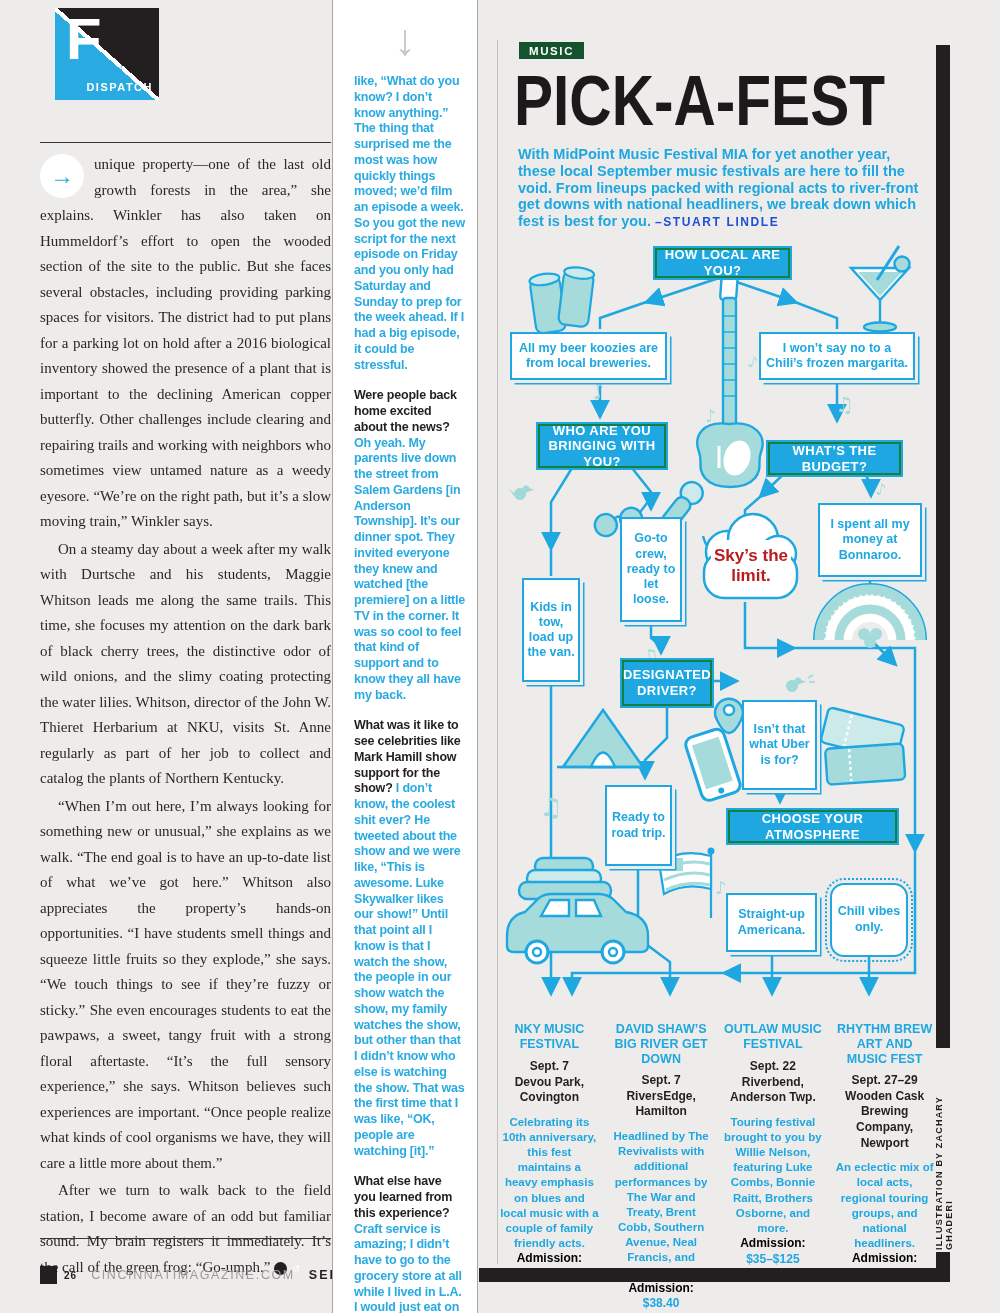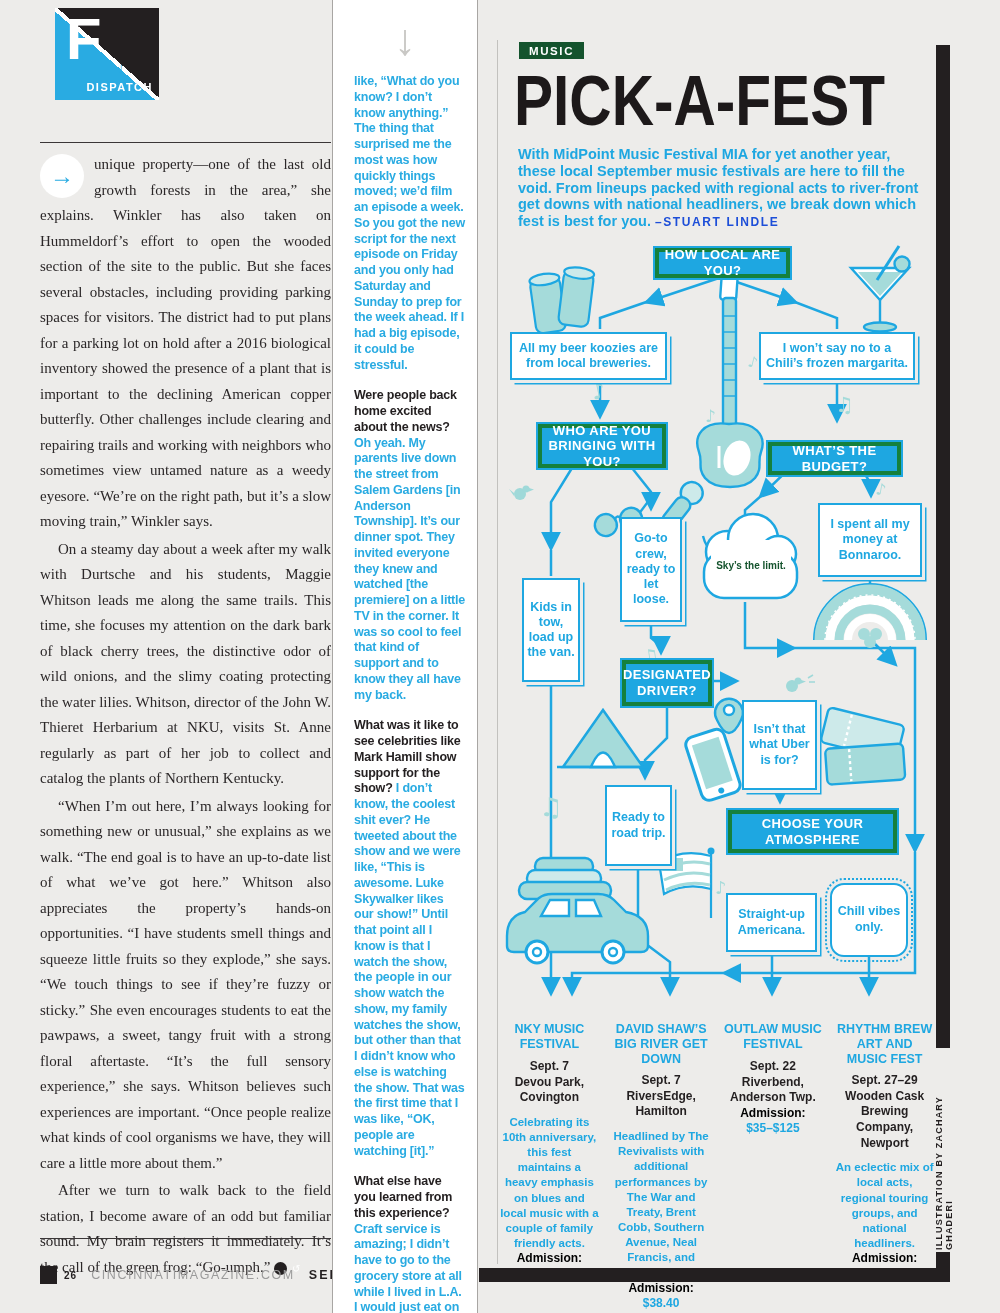--- a/index.html
+++ b/index.html
@@ -62,7 +62,7 @@
      font-weight:bold;box-sizing:border-box;}
   .fbox.white{background:#fff;border:2px solid #1ea7e1;color:#1ea7e1;font-size:12.5px;line-height:1.22;
      box-shadow:3px 3px 0 #edecea,4.5px 4.5px 0 #1ea7e1;padding:3px;}
-  .fbox.blue{background:#1ea7e1;border:4px solid #15803d;color:#fff;font-size:13px;line-height:1.2;
+  .fbox.blue{background:#1ea7e1;border:2px solid #15803d;color:#fff;font-size:13px;line-height:1.2;
      letter-spacing:.4px;box-shadow:0 0 0 2px #1ea7e1;padding:2px 4px;}
   .fbox.cloudtxt{color:#14532d;font-size:10px;line-height:1.2;}
   .fbox.wavy{background:#fff;border:2px solid #1ea7e1;border-radius:14px;color:#1ea7e1;

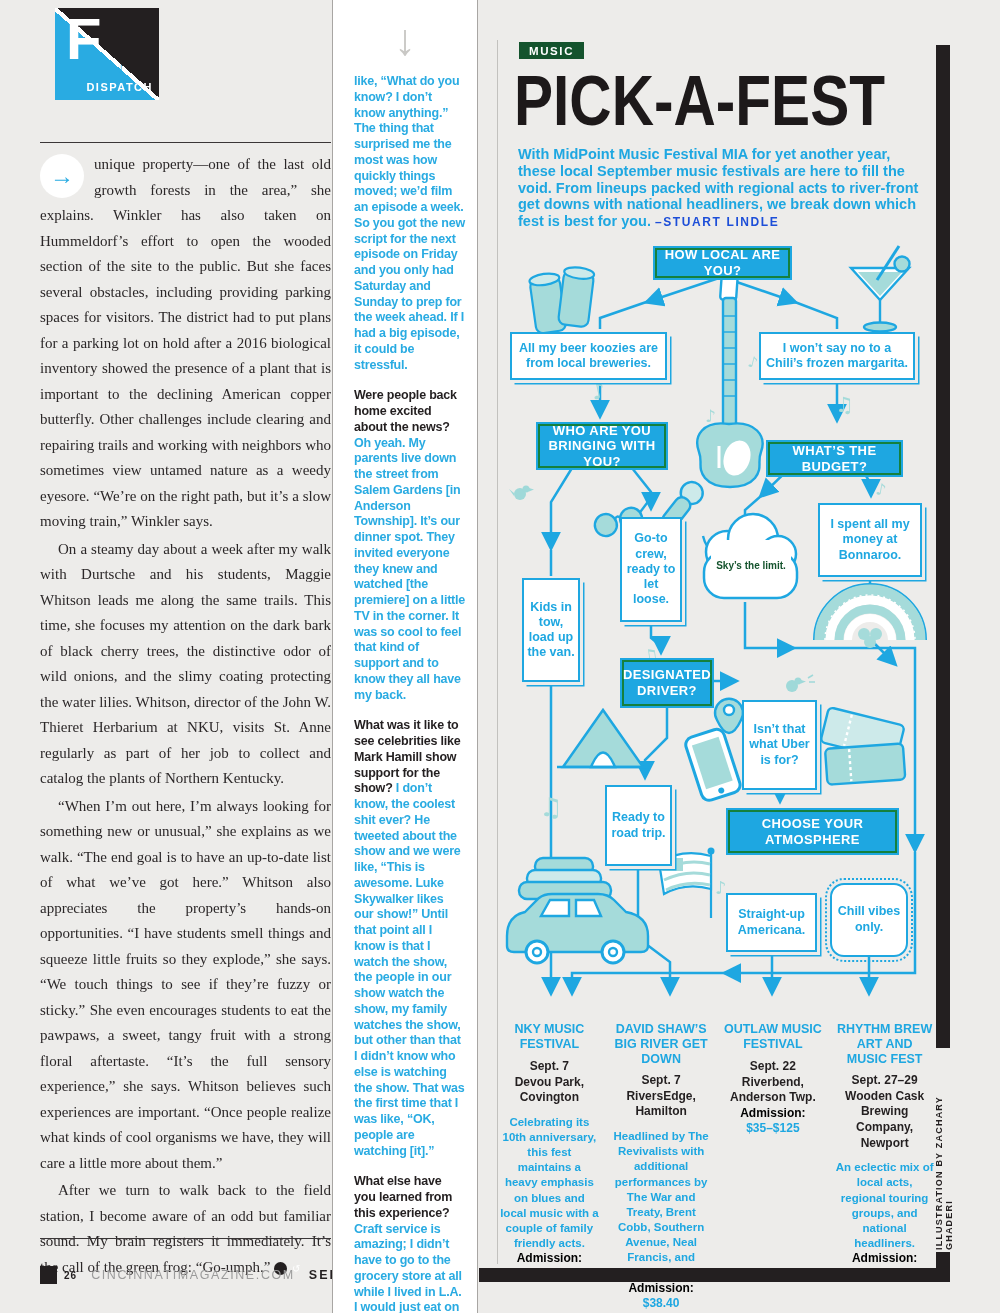--- a/index.html
+++ b/index.html
@@ -64,7 +64,7 @@
      box-shadow:3px 3px 0 #edecea,4.5px 4.5px 0 #1ea7e1;padding:3px;}
   .fbox.blue{background:#1ea7e1;border:2px solid #15803d;color:#fff;font-size:13px;line-height:1.2;
      letter-spacing:.4px;box-shadow:0 0 0 2px #1ea7e1;padding:2px 4px;}
-  .fbox.cloudtxt{color:#14532d;font-size:10px;line-height:1.2;}
+  .fbox.cloudtxt{color:#b91c1c;font-size:17px;line-height:1.2;}
   .fbox.wavy{background:#fff;border:2px solid #1ea7e1;border-radius:14px;color:#1ea7e1;
      font-size:12.5px;line-height:1.25;outline:2px dotted #1ea7e1;outline-offset:3px;padding:4px;}
 

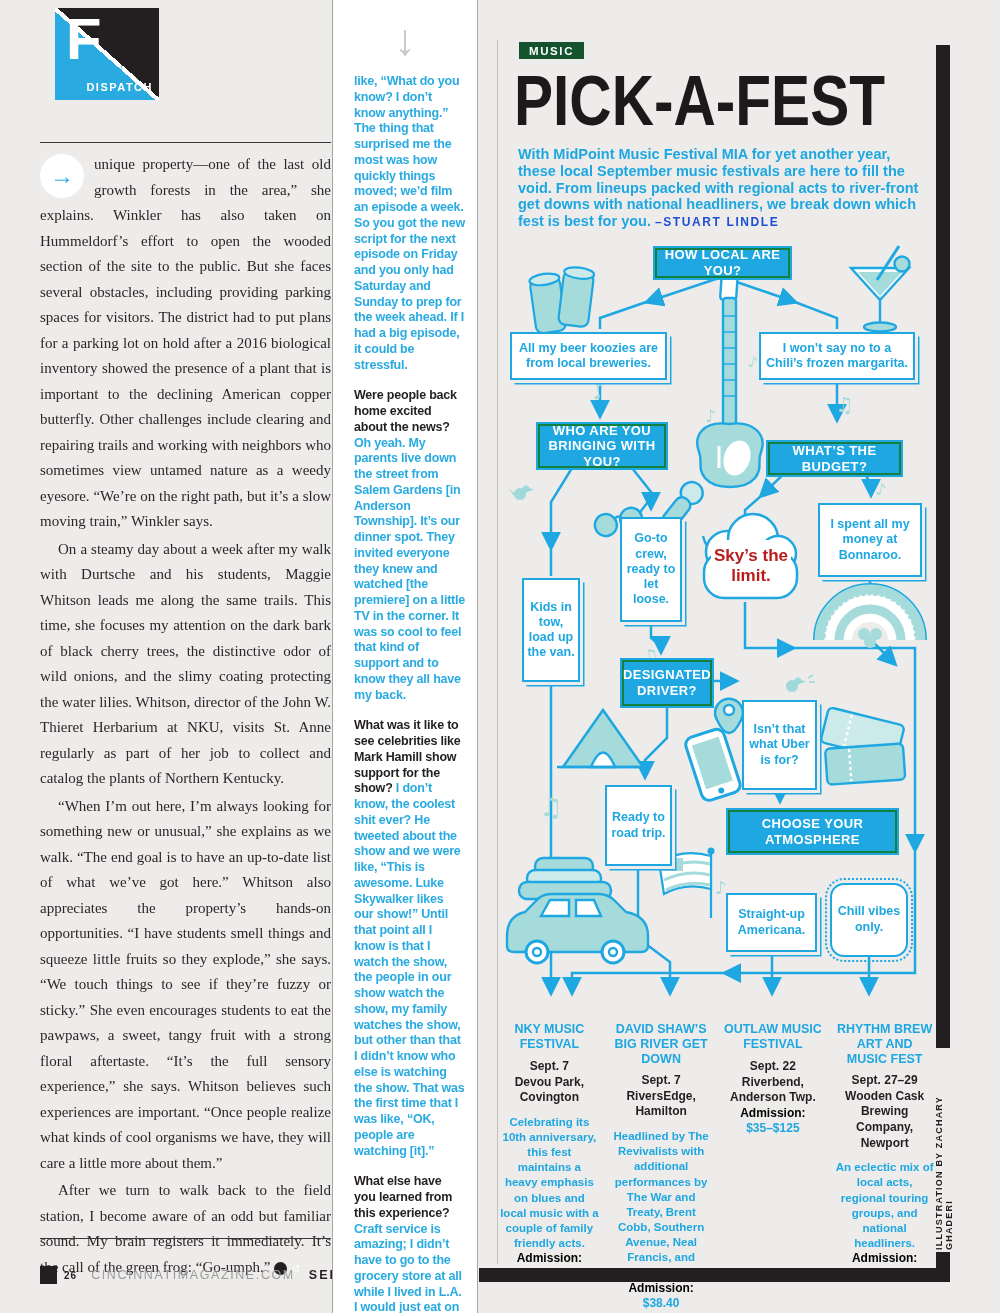--- a/index.html
+++ b/index.html
@@ -330,7 +330,7 @@
     <div class="fbox blue" style="left:125px;top:420px;width:90px;height:46px;">DESIGNATED DRIVER?</div>
     <div class="fbox white" style="left:245px;top:460px;width:75px;height:90px;">Isn’t that what Uber is for?</div>
     <div class="fbox white" style="left:108px;top:545px;width:67px;height:81px;">Ready to road trip.</div>
-    <div class="fbox blue" style="left:231px;top:570px;width:169px;height:43px;">CHOOSE YOUR ATMOSPHERE</div>
+    <div class="fbox blue" style="left:231px;top:570px;width:169px;height:33px;">CHOOSE YOUR ATMOSPHERE</div>
     <div class="fbox white" style="left:229px;top:653px;width:91px;height:59px;">Straight-up Americana.</div>
     <div class="fbox wavy" style="left:333px;top:643px;width:78px;height:74px;">Chill vibes only.</div>
   </div>

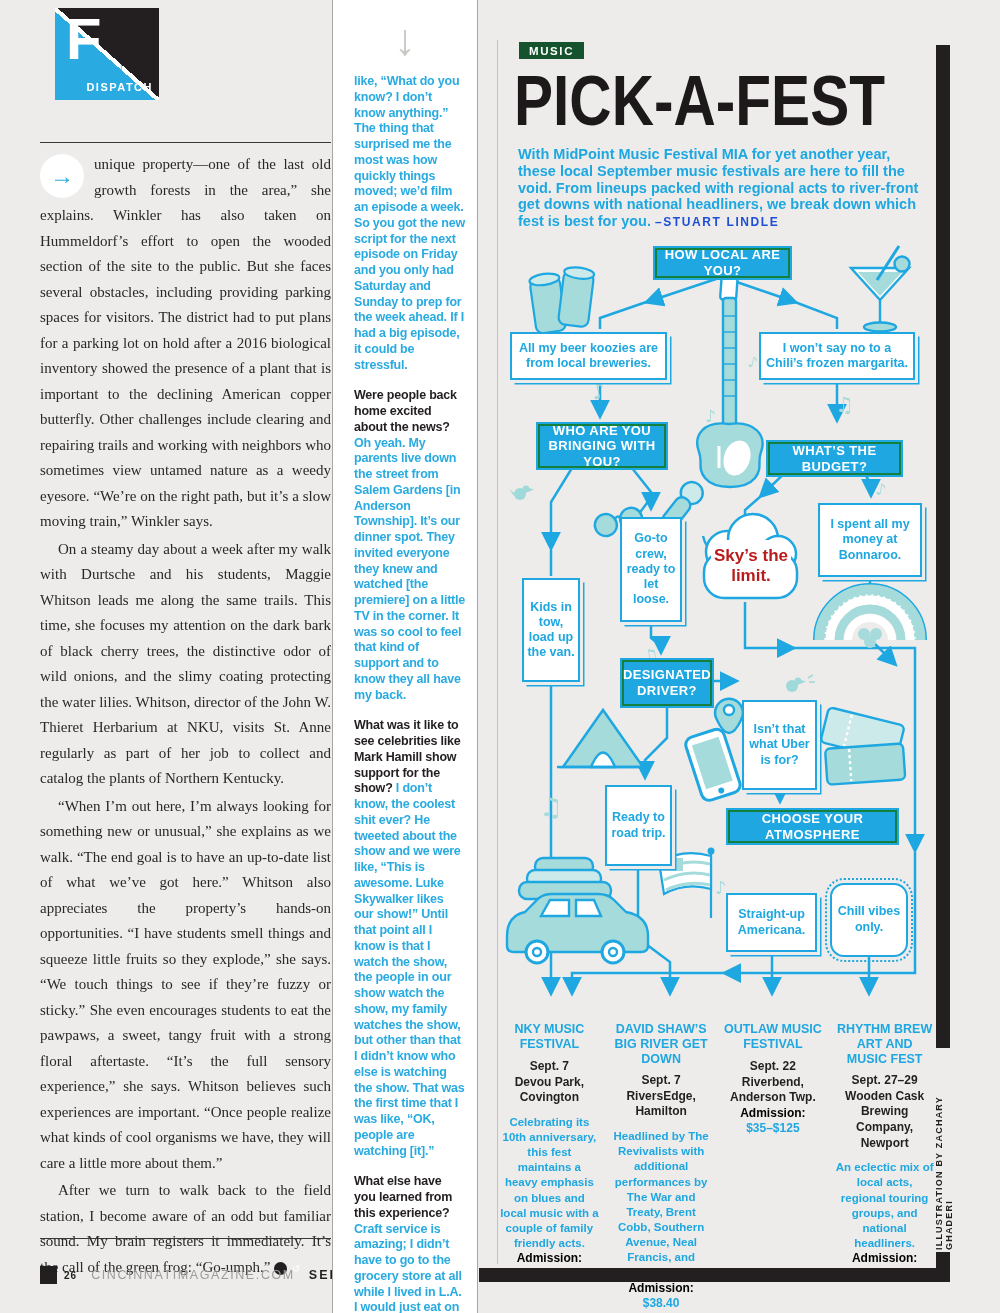--- a/index.html
+++ b/index.html
@@ -356,6 +356,7 @@
       <div class="name">OUTLAW MUSIC FESTIVAL</div>
       <div class="date">Sept. 22</div>
       <div class="venue">Riverbend, Anderson Twp.</div>
+      <div class="desc">Touring festival brought to you by Willie Nelson, featuring Luke Combs, Bonnie Raitt, Brothers Osborne, and more.</div>
       <div class="adm-label">Admission:</div>
       <div class="adm">$35–$125</div>
     </div>

